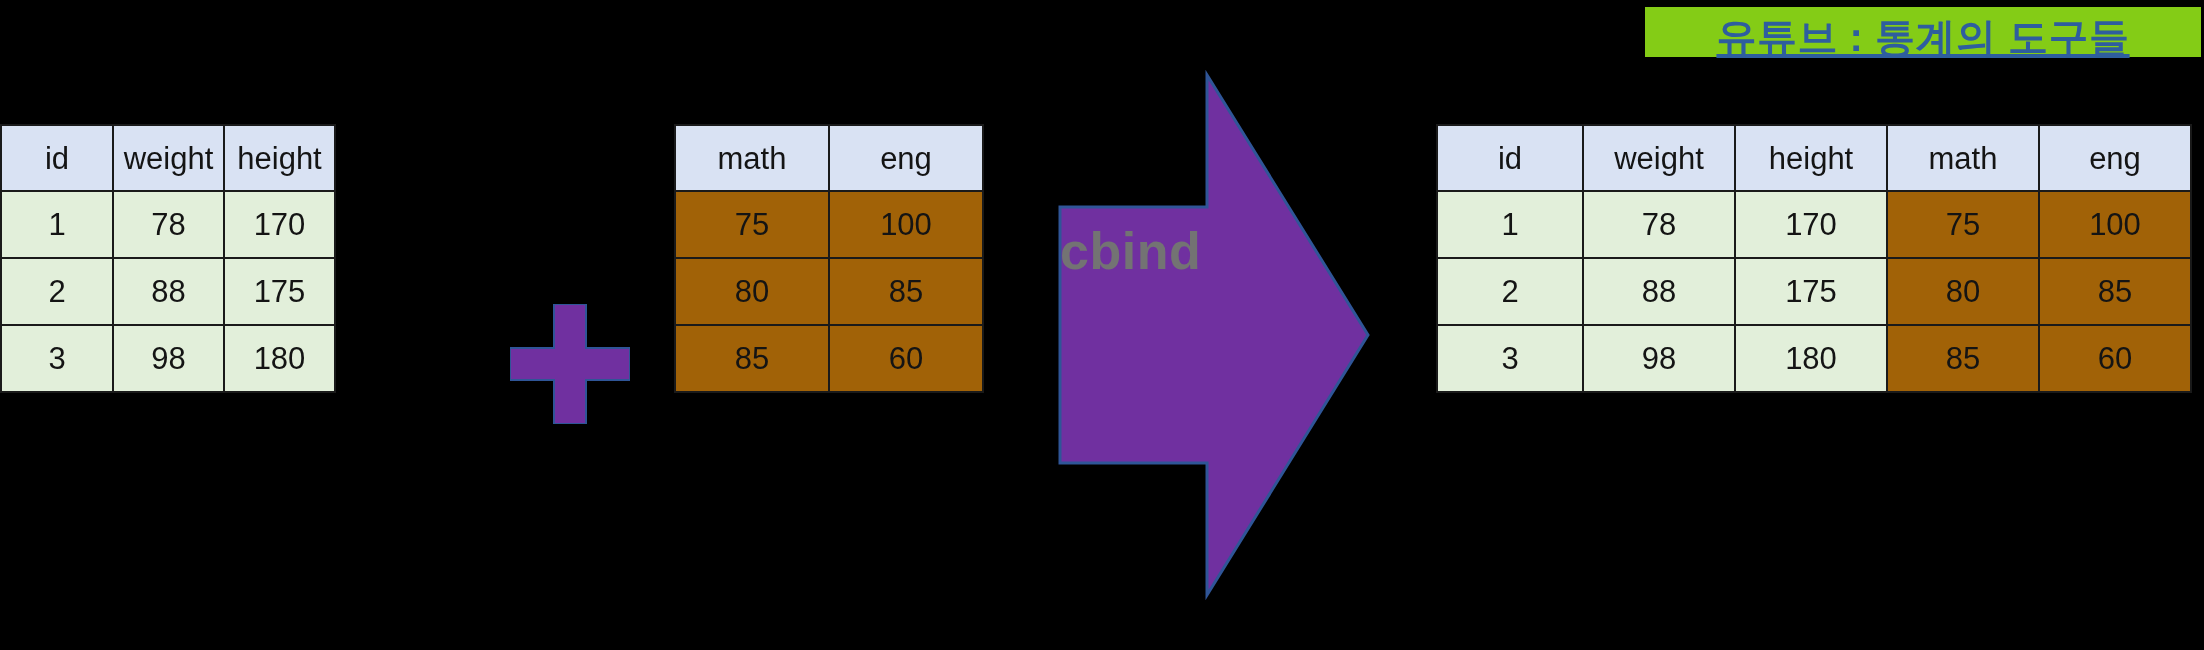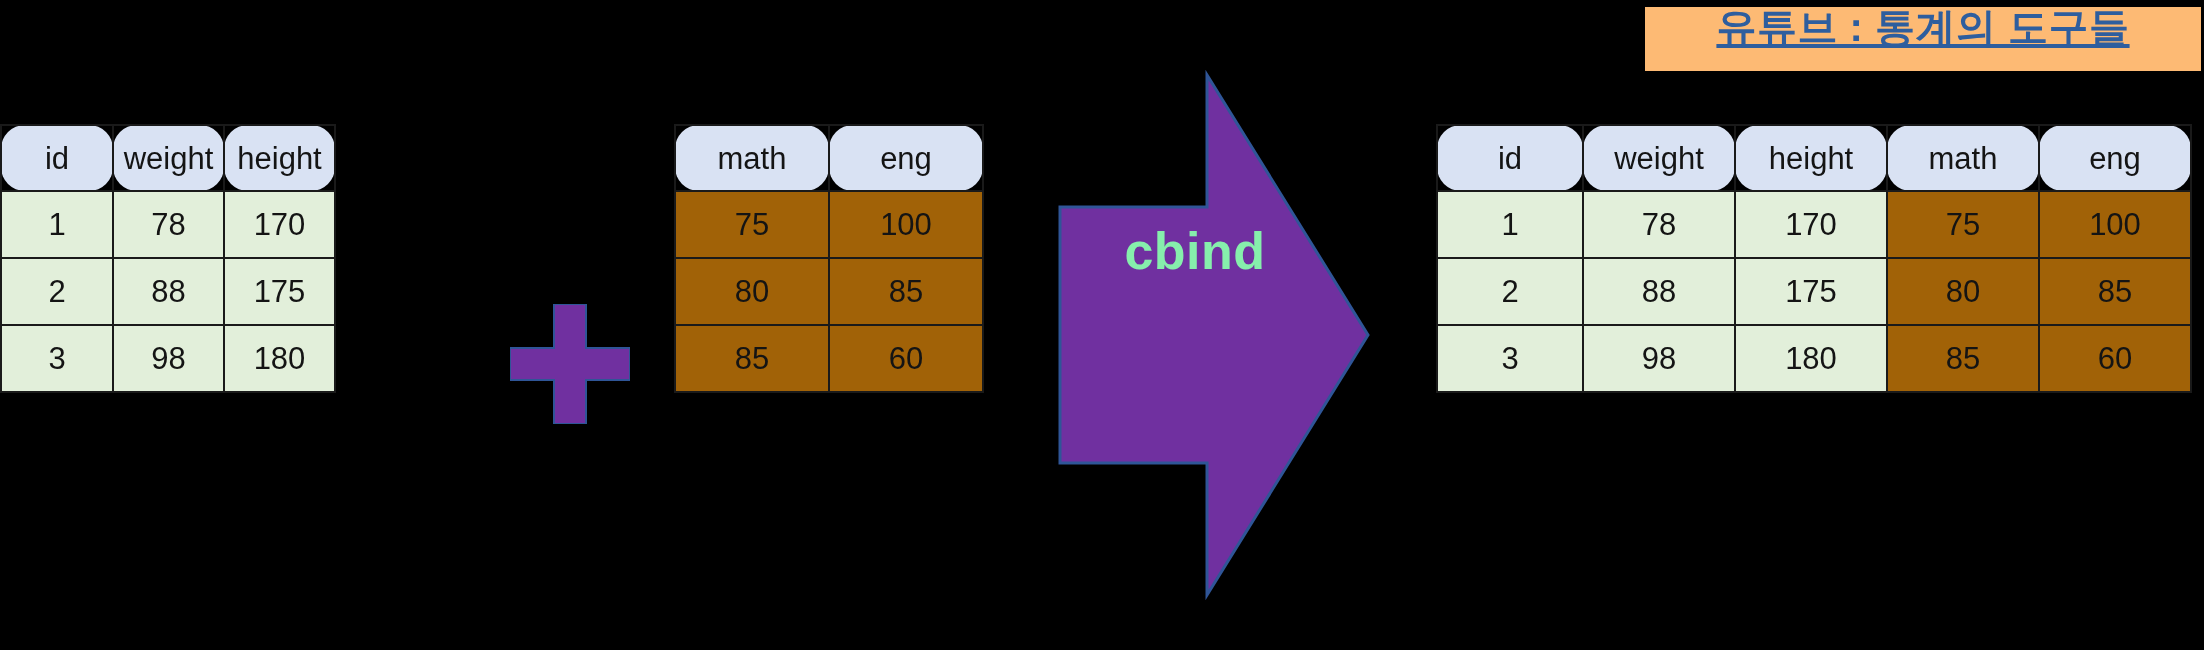--- a/index.html
+++ b/index.html
@@ -22,10 +22,10 @@
     left: 1645px;
     top: 7px;
     width: 556px;
-    height: 64px;
-    background: #fdba74;
+    height: 50px;
+    background: #84cc16;
     display: flex;
-    align-items: flex-start;
+    align-items: flex-end;
     justify-content: center;
   }
   .title-text {

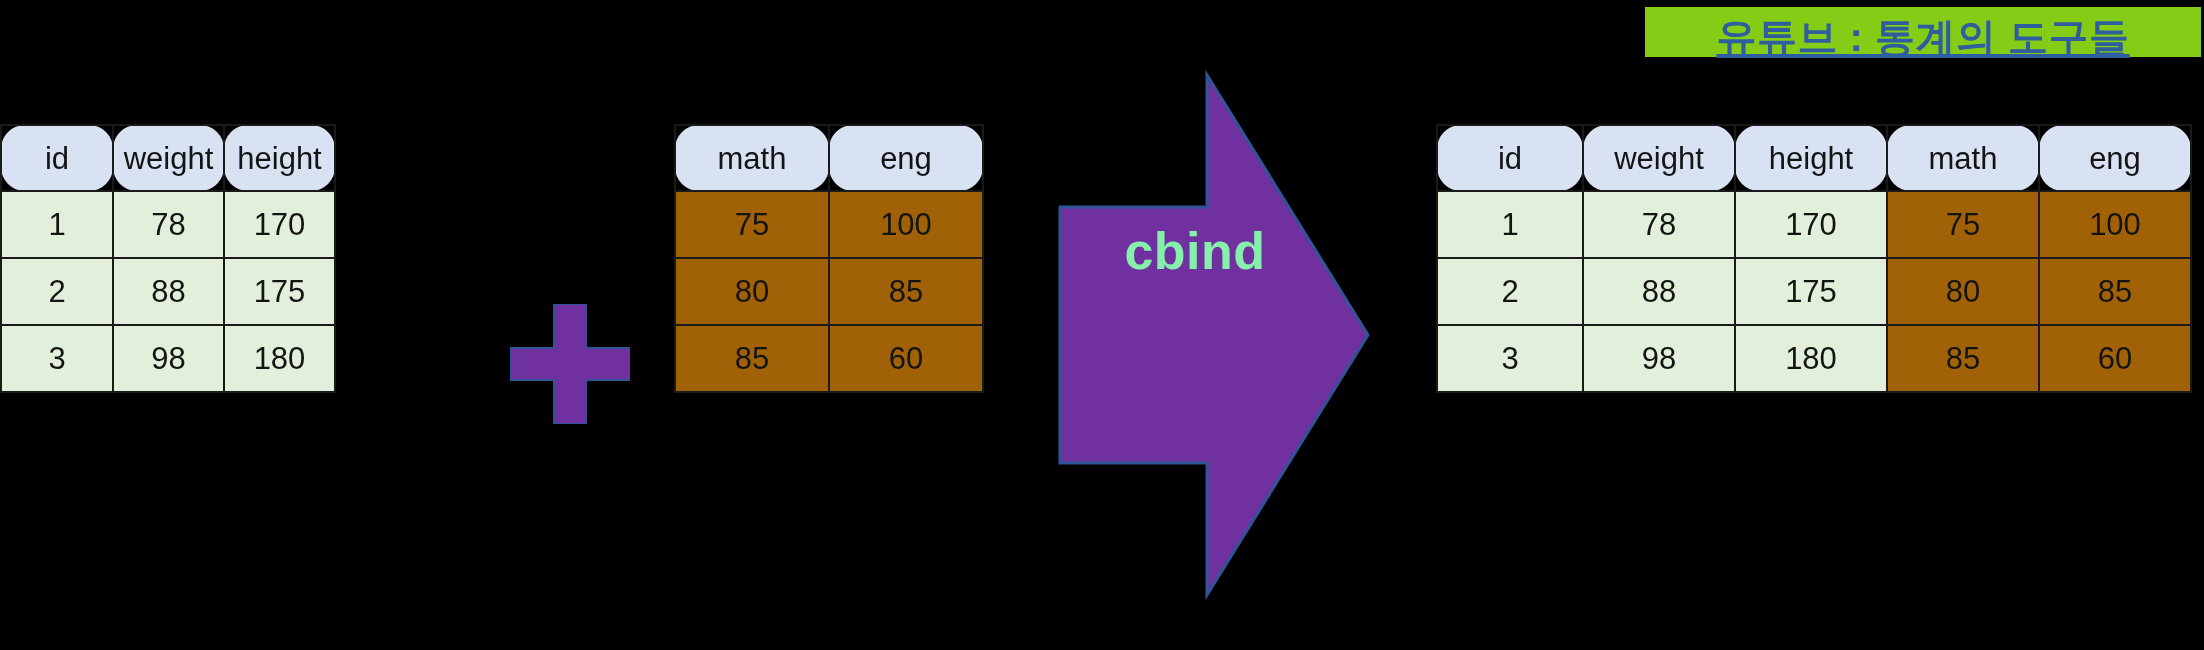--- a/index.html
+++ b/index.html
@@ -60,7 +60,6 @@
   .dtable thead th {
     height: 66px;
     background: #D9E2F3;
-    border-radius: 24px;
   }
   .dtable tbody td {
     height: 67px;

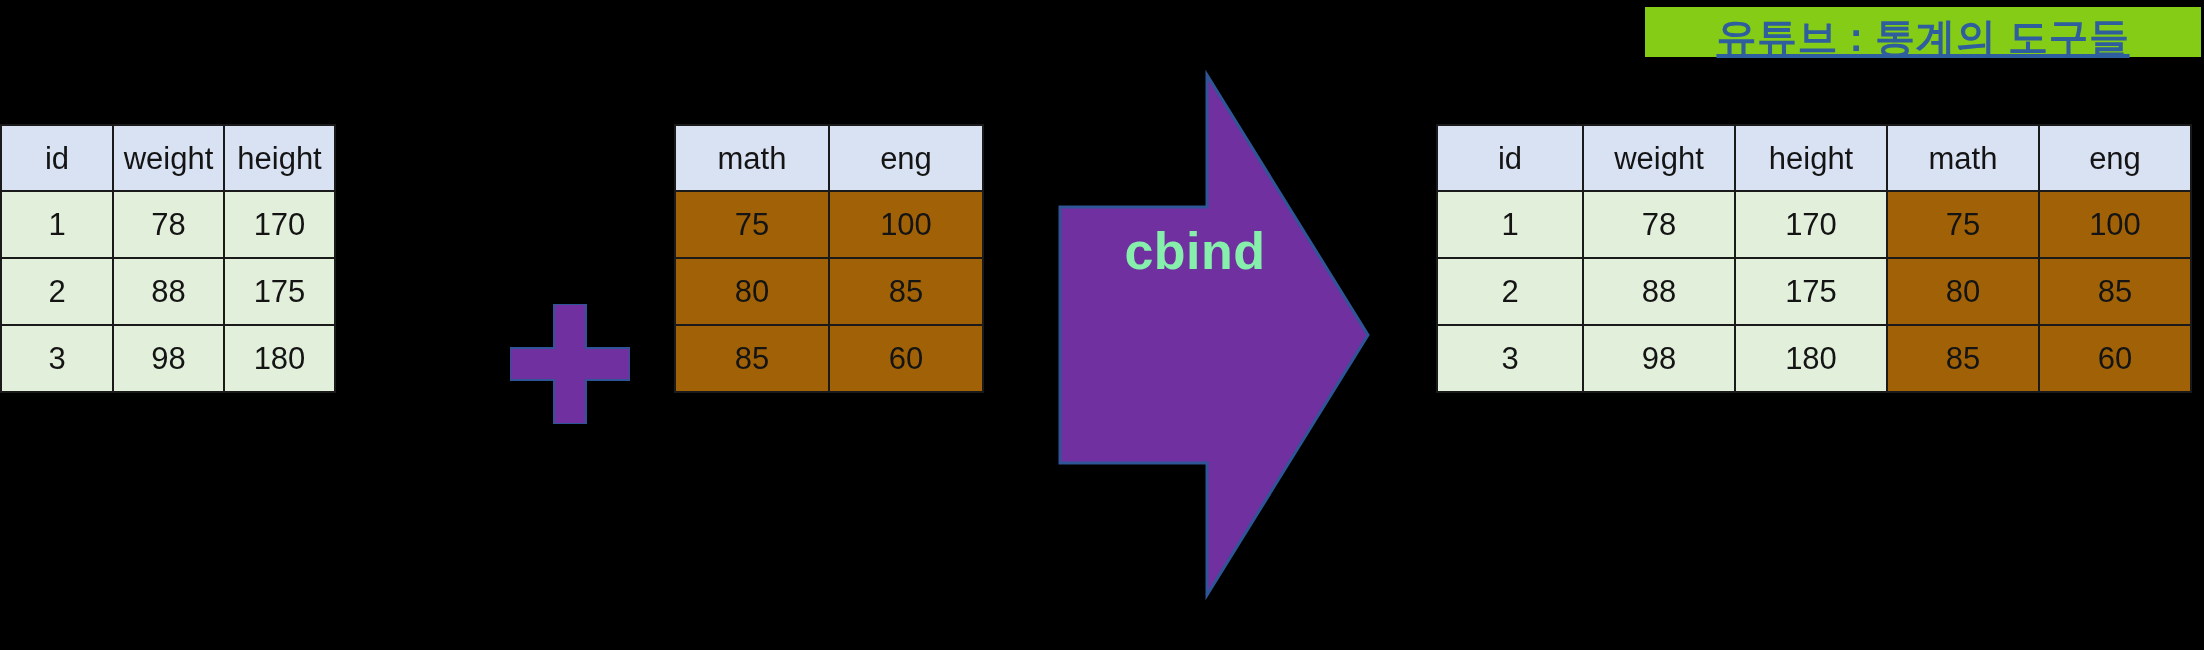--- a/index.html
+++ b/index.html
@@ -121,10 +121,10 @@
     left: 1060px;
     top: 225px;
     width: 270px;
-    text-align: center;
+    text-align: left;
     font-size: 52px;
     font-weight: bold;
-    color: #86efac;
+    color: #737373;
     line-height: 1;
     letter-spacing: 0.5px;
   }

